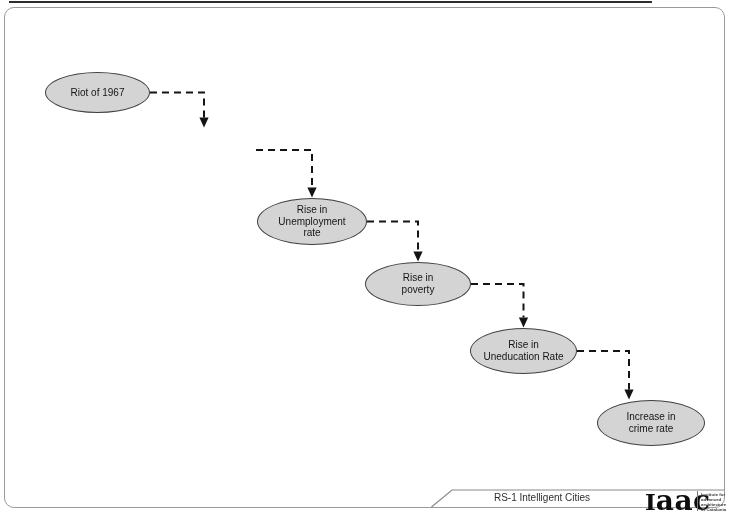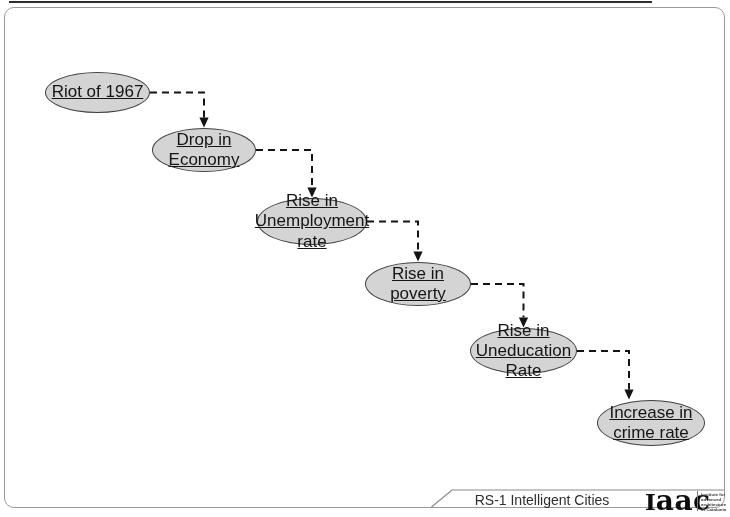--- a/index.html
+++ b/index.html
@@ -38,7 +38,7 @@
     border-radius:50%;
     display:flex;align-items:center;justify-content:center;
     text-align:center;
-    font-size:17px;line-height:1.18;color:#151515;text-decoration:underline;
+    font-size:10px;line-height:1.18;color:#151515;
   }
   .node .label{white-space:pre-line;}
   .n1{left:45px;top:72px;width:105px;height:41px;}

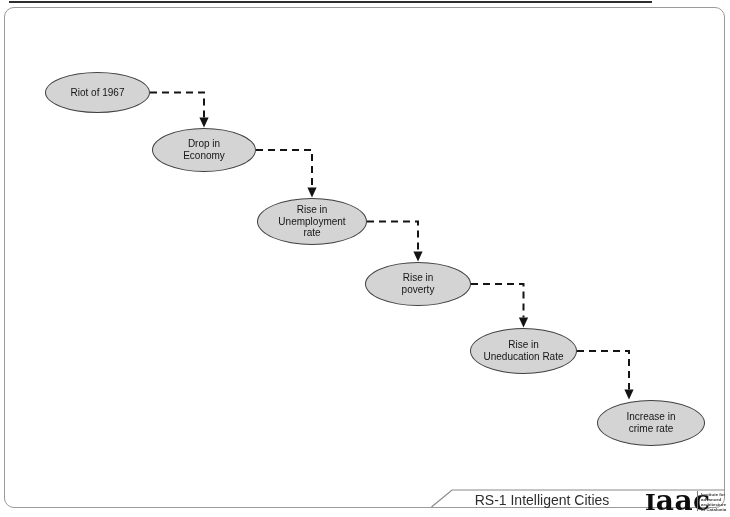--- a/index.html
+++ b/index.html
@@ -89,10 +89,6 @@
   <div class="node n1">
     <span class="label">Riot of 1967</span>
   </div>
-  <div class="node n2">
-    <span class="label">Drop in
-Economy</span>
-  </div>
   <div class="node n3">
     <span class="label">Rise in
 Unemployment

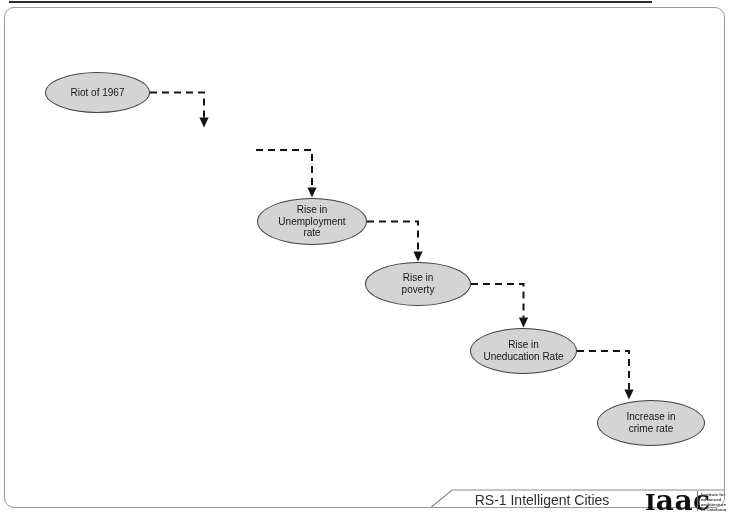--- a/index.html
+++ b/index.html
@@ -58,7 +58,7 @@
 
   .footer-label{
     position:absolute;left:452px;top:492px;width:180px;
-    text-align:center;font-size:14px;color:#2e2e2e;
+    text-align:center;font-size:10px;color:#2e2e2e;
   }
   .logo{
     position:absolute;left:645px;top:490px;

